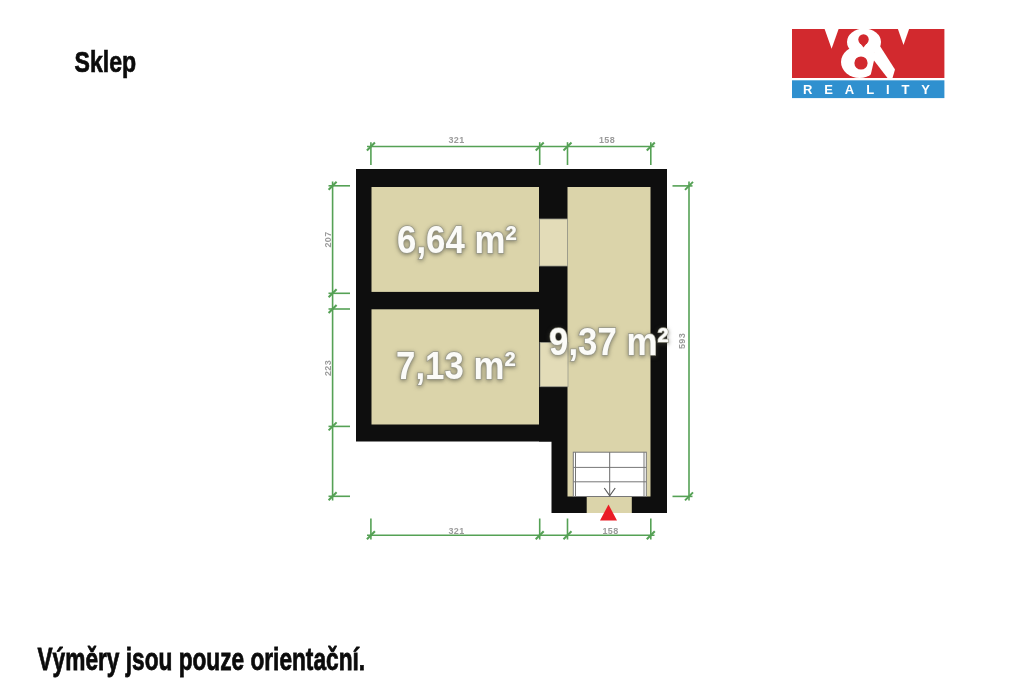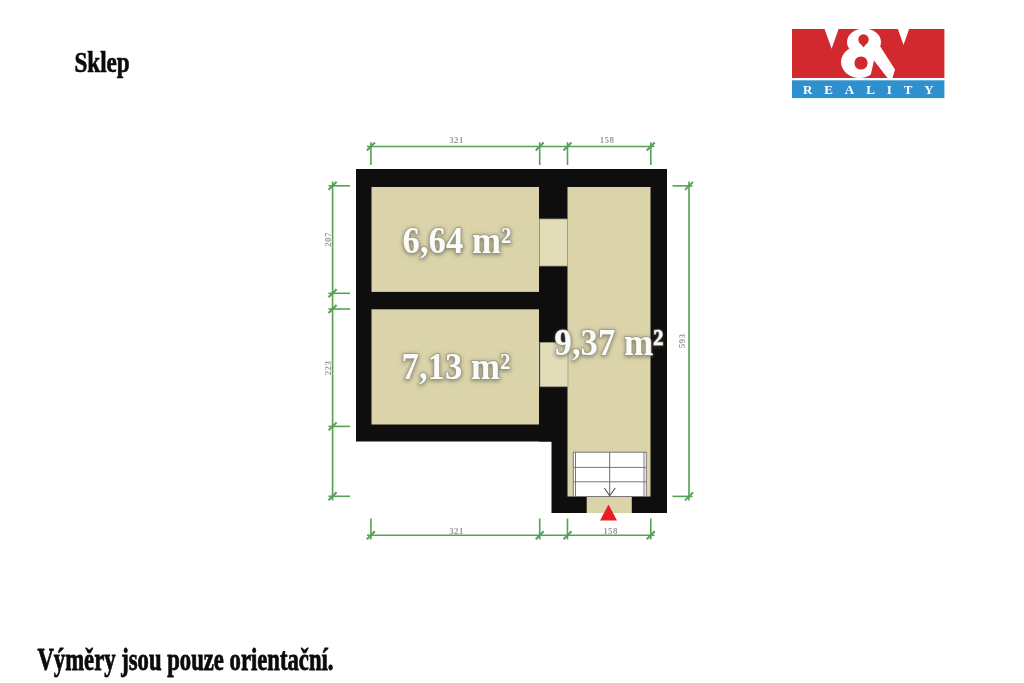--- a/index.html
+++ b/index.html
@@ -4,7 +4,7 @@
 <style>
   html,body{margin:0;padding:0;background:#fff;}
   .canvas{position:relative;width:1024px;height:683px;background:#ffffff;overflow:hidden;
-          font-family:Liberation Serif, serif;}
+          font-family:Liberation Sans, sans-serif;}
   svg{position:absolute;left:0;top:0;}
 </style>
 </head>

